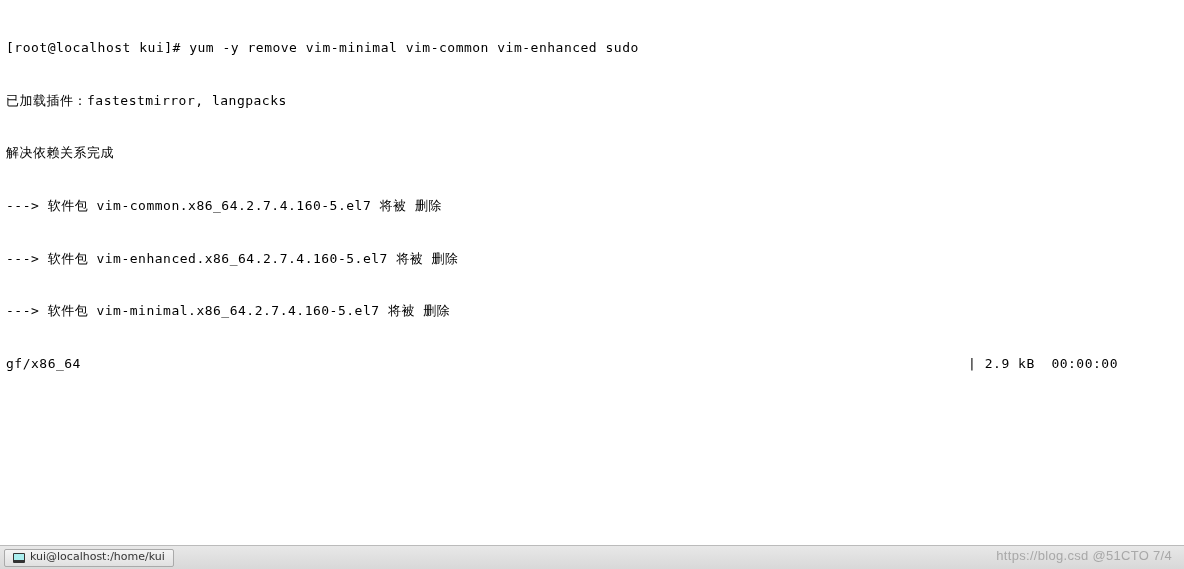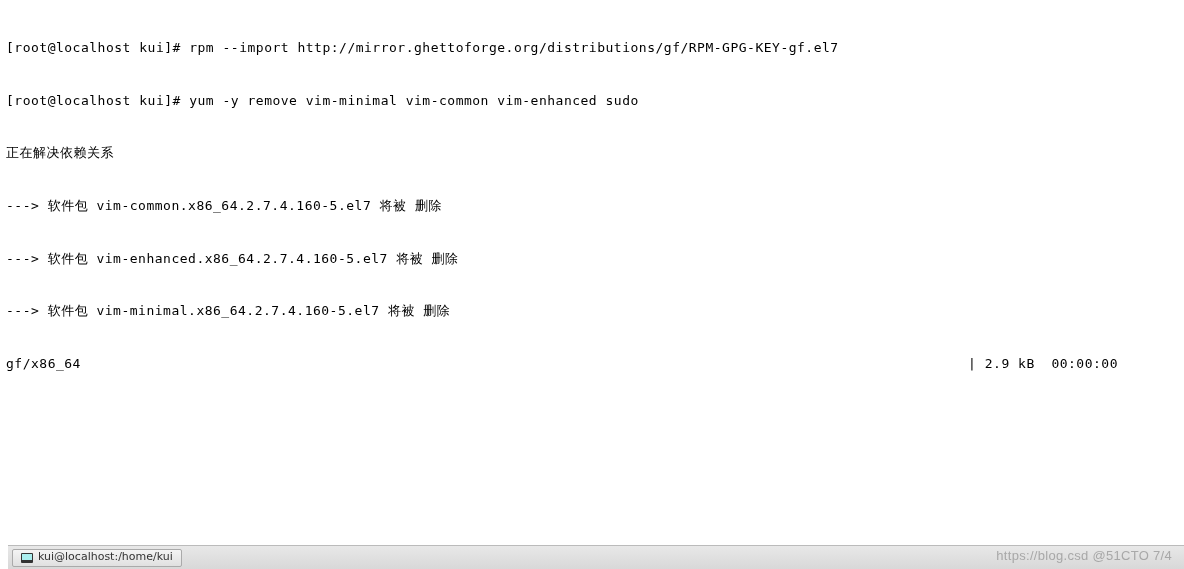--- a/index.html
+++ b/index.html
@@ -78,7 +78,6 @@
 <body>
 
 <div class="terminal">
-  <div class="line"><span>[root@localhost kui]# </span><span>rpm --import http://mirror.ghettoforge.org/distributions/gf/RPM-GPG-KEY-gf.el7</span></div>
   <div class="line"><span>[root@localhost kui]# </span><span>yum -y remove vim-minimal vim-common vim-enhanced sudo</span></div>
   <div class="line">正在解决依赖关系</div>
   <div class="line">---&gt; 软件包 vim-common.x86_64.2.7.4.160-5.el7 将被 删除</div>

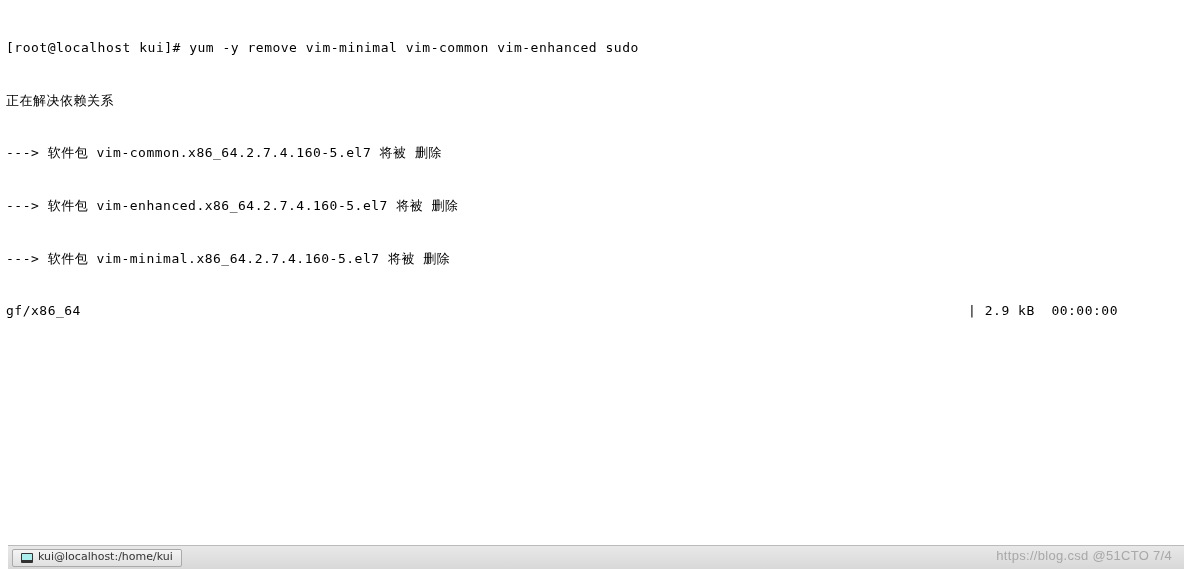--- a/index.html
+++ b/index.html
@@ -79,6 +79,7 @@
 
 <div class="terminal">
   <div class="line"><span>[root@localhost kui]# </span><span>yum -y remove vim-minimal vim-common vim-enhanced sudo</span></div>
+  <div class="line">已加载插件：fastestmirror, langpacks</div>
   <div class="line">正在解决依赖关系</div>
   <div class="line">---&gt; 软件包 vim-common.x86_64.2.7.4.160-5.el7 将被 删除</div>
   <div class="line">---&gt; 软件包 vim-enhanced.x86_64.2.7.4.160-5.el7 将被 删除</div>

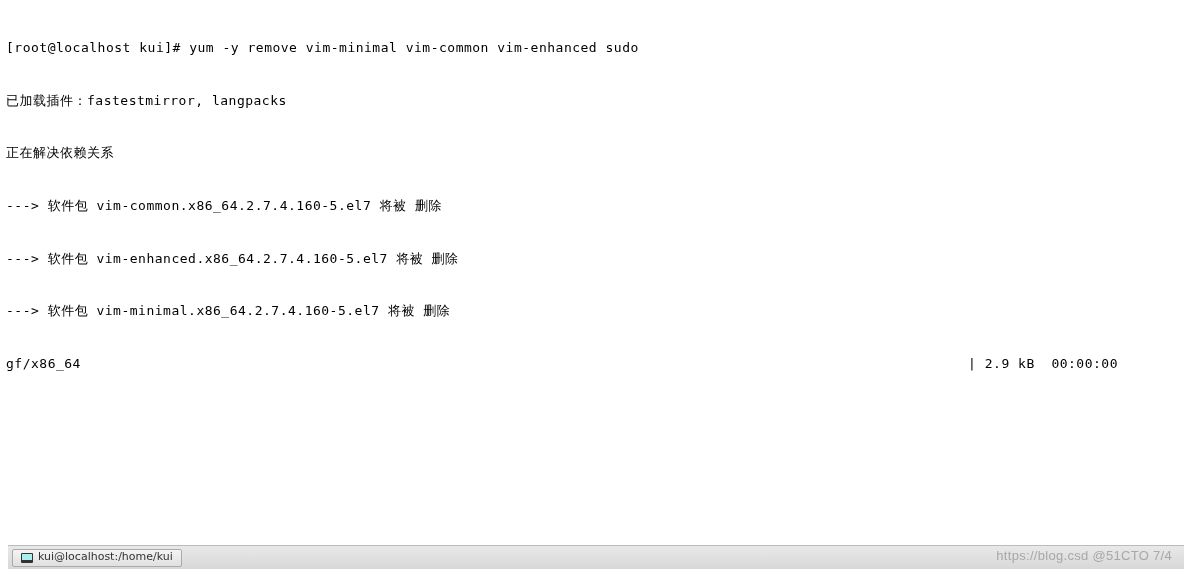--- a/index.html
+++ b/index.html
@@ -80,7 +80,7 @@
 <div class="terminal">
   <div class="line"><span>[root@localhost kui]# </span><span>yum -y remove vim-minimal vim-common vim-enhanced sudo</span></div>
   <div class="line">已加载插件：fastestmirror, langpacks</div>
-  <div class="line">正在解决依赖关系</div>
+  <div class="line">解决依赖关系完成</div>
   <div class="line">---&gt; 软件包 vim-common.x86_64.2.7.4.160-5.el7 将被 删除</div>
   <div class="line">---&gt; 软件包 vim-enhanced.x86_64.2.7.4.160-5.el7 将被 删除</div>
   <div class="line">---&gt; 软件包 vim-minimal.x86_64.2.7.4.160-5.el7 将被 删除</div>

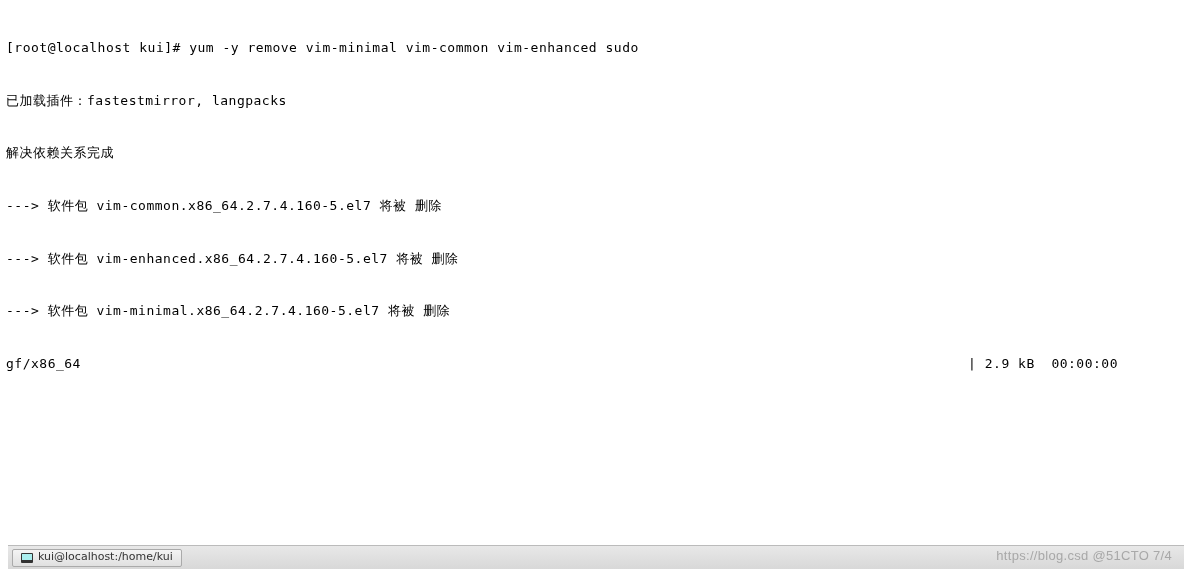--- a/index.html
+++ b/index.html
@@ -33,7 +33,6 @@
     padding: 0 4px;
     font-family: "DejaVu Sans", Arial, sans-serif;
     font-size: 11px;
-    margin-left: 8px;
   }
   .taskbar-item {
     display: flex;

